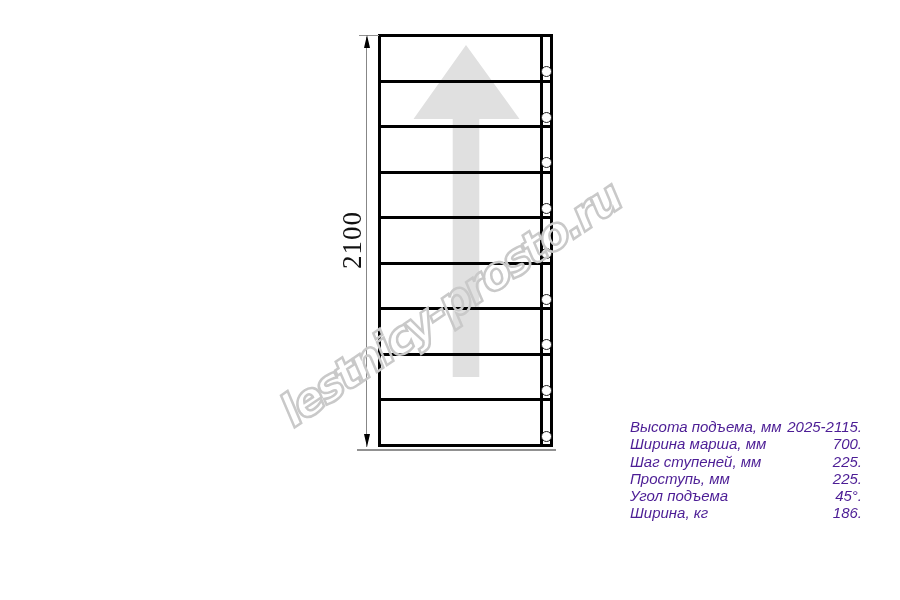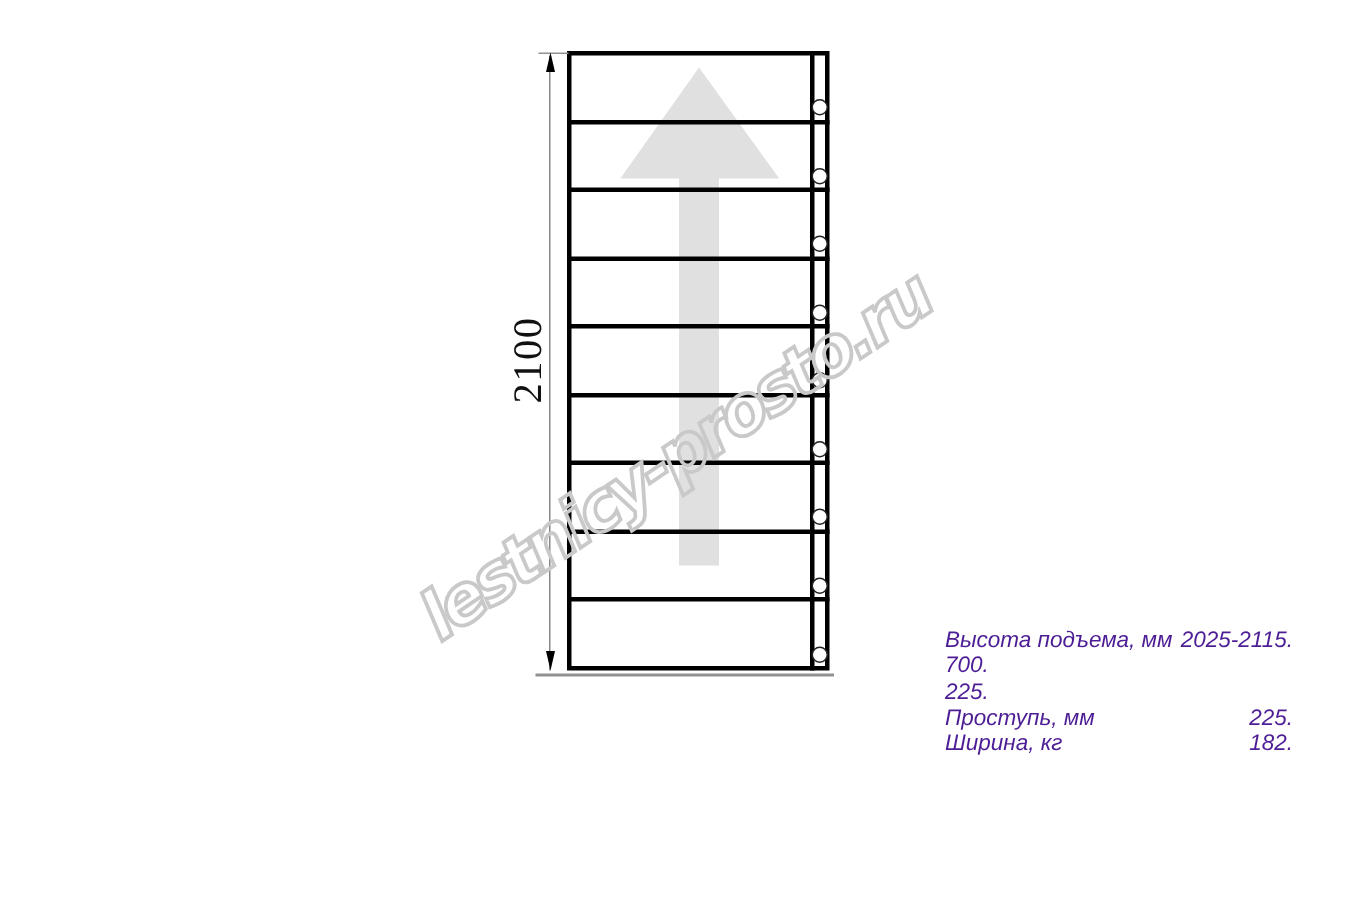--- a/index.html
+++ b/index.html
@@ -112,6 +112,7 @@
         <span class="spec-value">2025-2115.</span>
       </div>
       <div class="spec-row">
+        <span class="spec-label">Ширина марша, мм</span>
         <span class="spec-value">700.</span>
       </div>
       <div class="spec-row">

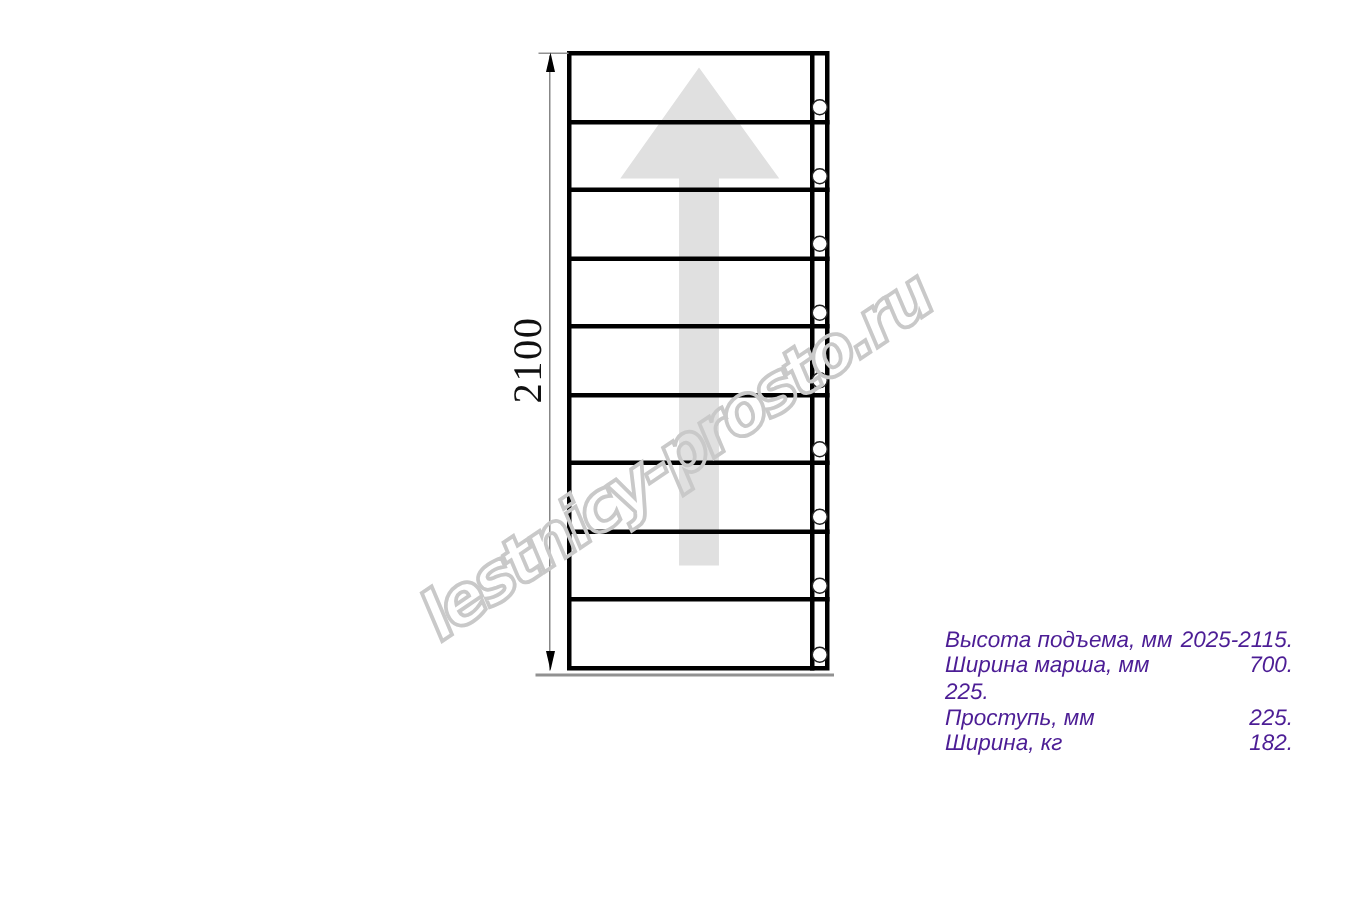--- a/index.html
+++ b/index.html
@@ -116,6 +116,7 @@
         <span class="spec-value">700.</span>
       </div>
       <div class="spec-row">
+        <span class="spec-label">Шаг ступеней, мм</span>
         <span class="spec-value">225.</span>
       </div>
       <div class="spec-row">

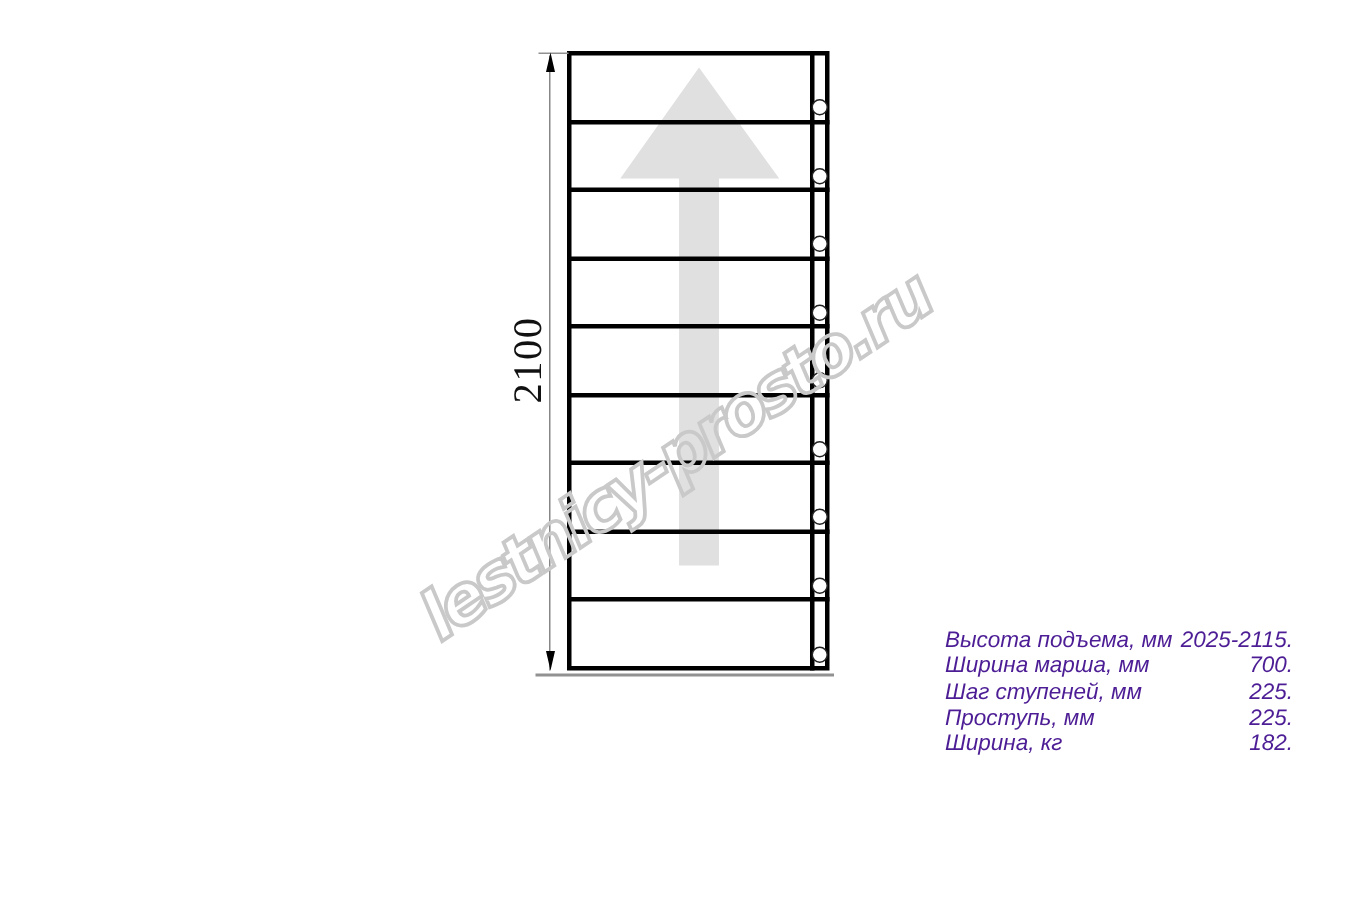--- a/index.html
+++ b/index.html
@@ -124,6 +124,10 @@
         <span class="spec-value">225.</span>
       </div>
       <div class="spec-row">
+        <span class="spec-label">Угол подъема</span>
+        <span class="spec-value">45°.</span>
+      </div>
+      <div class="spec-row">
         <span class="spec-label">Ширина, кг</span>
         <span class="spec-value">182.</span>
       </div>

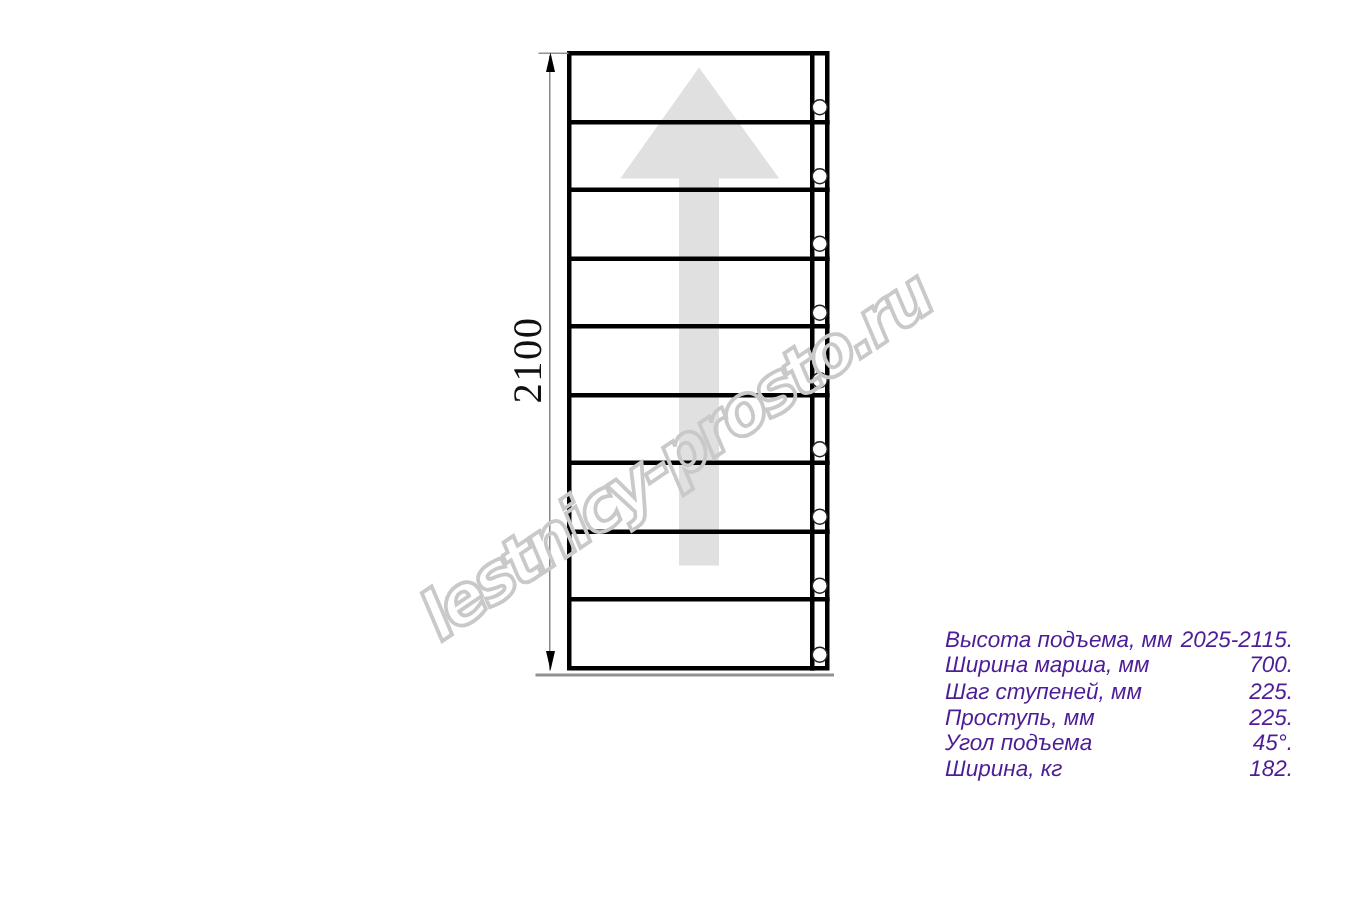--- a/index.html
+++ b/index.html
@@ -129,7 +129,7 @@
       </div>
       <div class="spec-row">
         <span class="spec-label">Ширина, кг</span>
-        <span class="spec-value">182.</span>
+        <span class="spec-value">186.</span>
       </div>
     </div>
 

